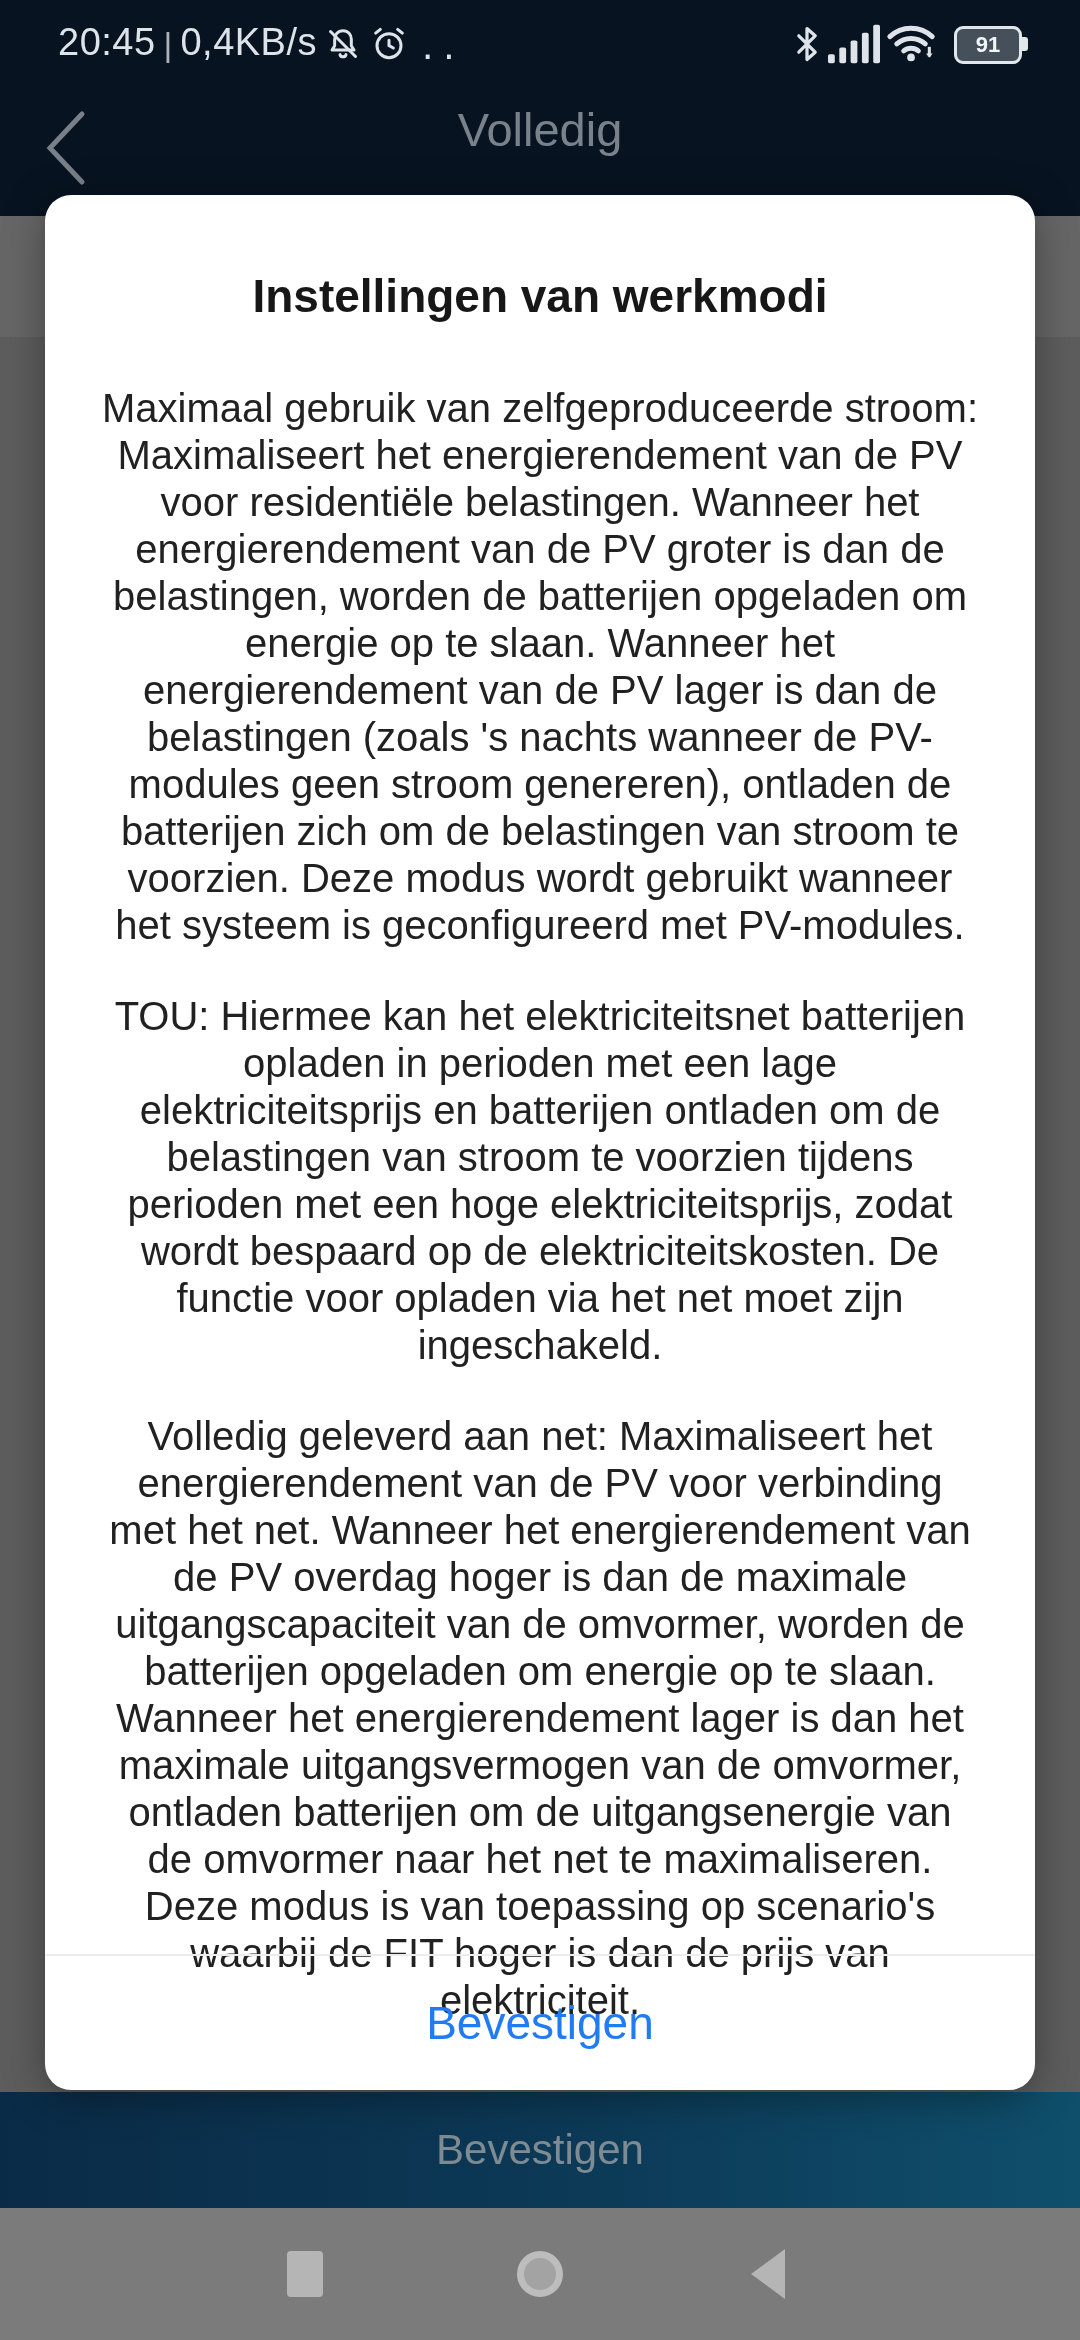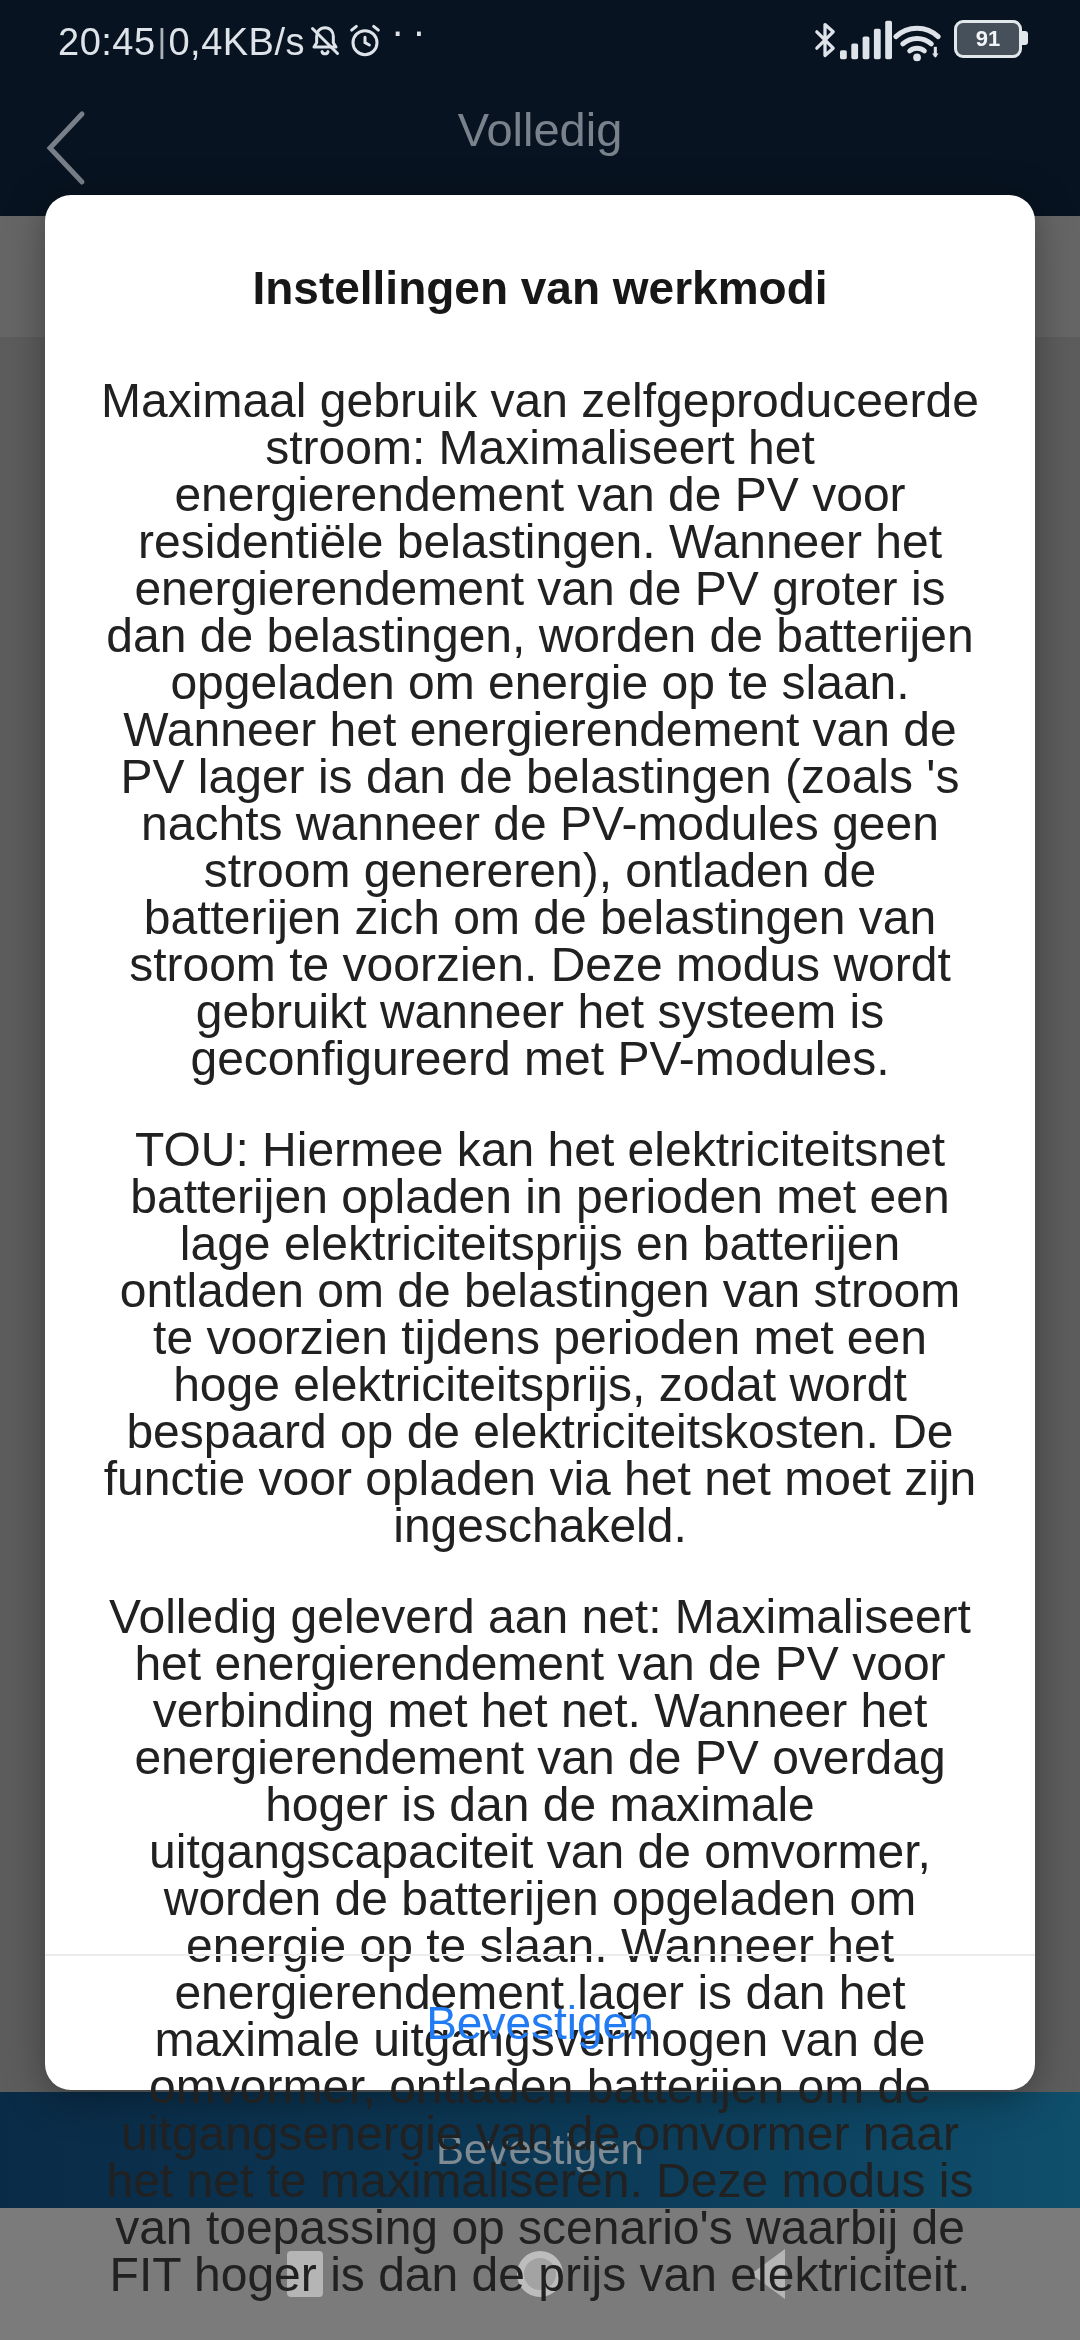--- a/index.html
+++ b/index.html
@@ -13,7 +13,7 @@
   .top-region{position:absolute;left:0;top:0;width:1080px;height:216px;background:#071320;}
   .status-bar{position:absolute;left:0;top:12px;width:1080px;height:60px;
     display:flex;align-items:center;justify-content:space-between;padding:0 58px;box-sizing:border-box;}
-  .status-left,.status-right{display:flex;align-items:flex-start;gap:0;}
+  .status-left,.status-right{display:flex;align-items:flex-end;gap:6px;}
   .status-text{color:#dde3e9;font-size:38px;font-weight:400;letter-spacing:0.5px;}
   .status-sep{color:#aab2ba;font-size:34px;margin:0 2px;}
   .sicon{display:flex;align-items:center;}

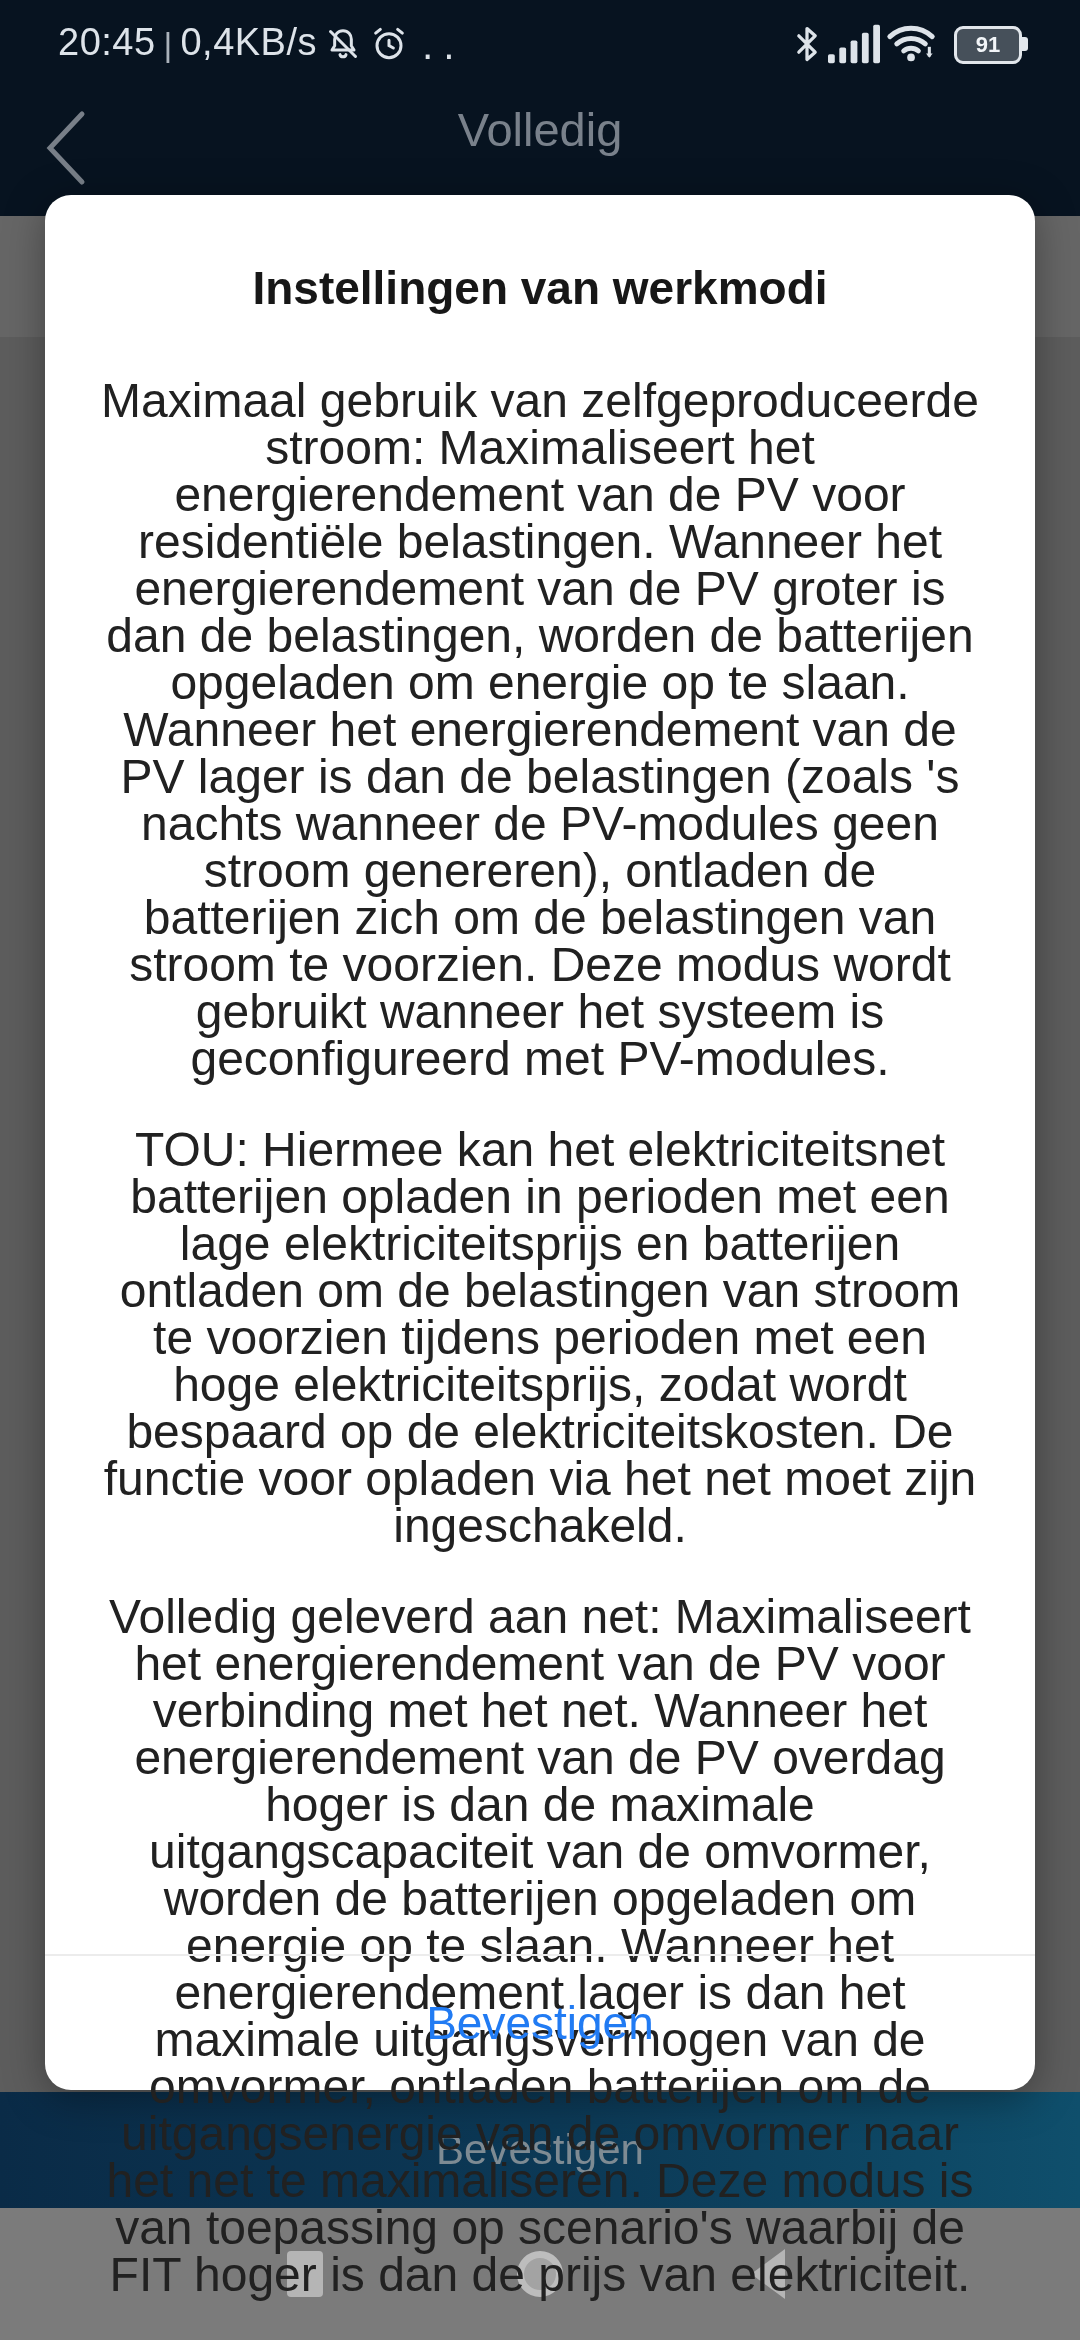--- a/index.html
+++ b/index.html
@@ -44,7 +44,7 @@
   
   .dialog{position:absolute;left:45px;top:195px;width:990px;height:1895px;background:#ffffff;
     border-radius:26px;box-shadow:0 8px 40px rgba(0,0,0,0.35);box-sizing:border-box;}
-  .dialog-title{margin:8px;padding-top:58px;text-align:center;color:#171717;
+  .dialog-title{margin:16px;padding-top:58px;text-align:center;color:#171717;
     font-size:46px;font-weight:700;}
   .dialog-body{margin-top:62px;padding:0 56px;}
   .dialog-body p{margin:0 0 44px 0;text-align:center;color:#212121;

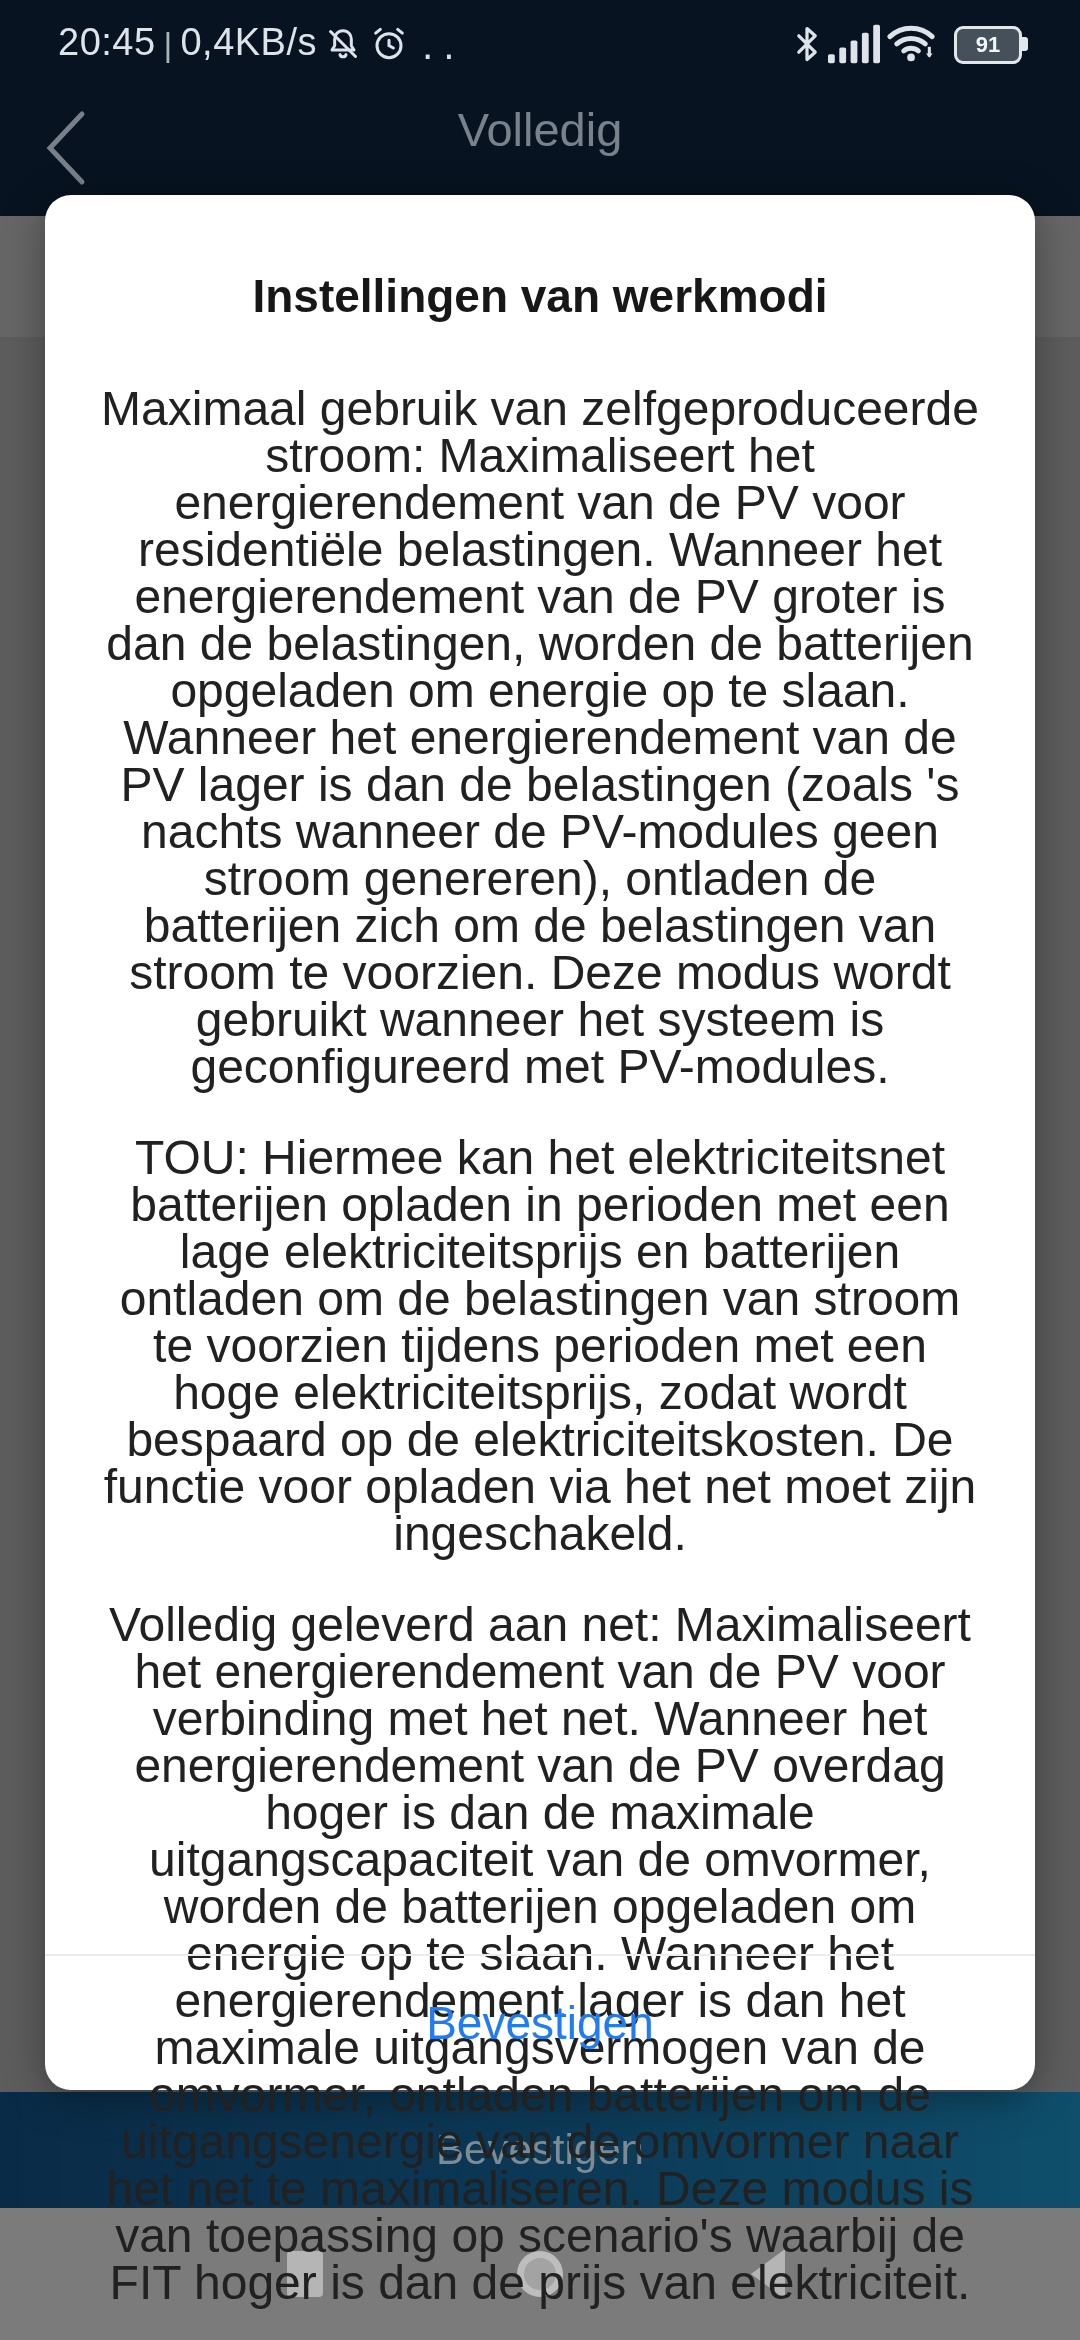--- a/index.html
+++ b/index.html
@@ -48,7 +48,7 @@
     font-size:46px;font-weight:700;}
   .dialog-body{margin-top:62px;padding:0 56px;}
   .dialog-body p{margin:0 0 44px 0;text-align:center;color:#212121;
-    font-size:48px;line-height:47px;font-weight:400;}
+    font-size:40px;line-height:47px;font-weight:400;}
   .dialog-footer{position:absolute;left:0;bottom:0;width:100%;height:134px;
     border-top:2px solid #ececec;display:flex;align-items:center;justify-content:center;
     border-radius:0 0 26px 26px;}

